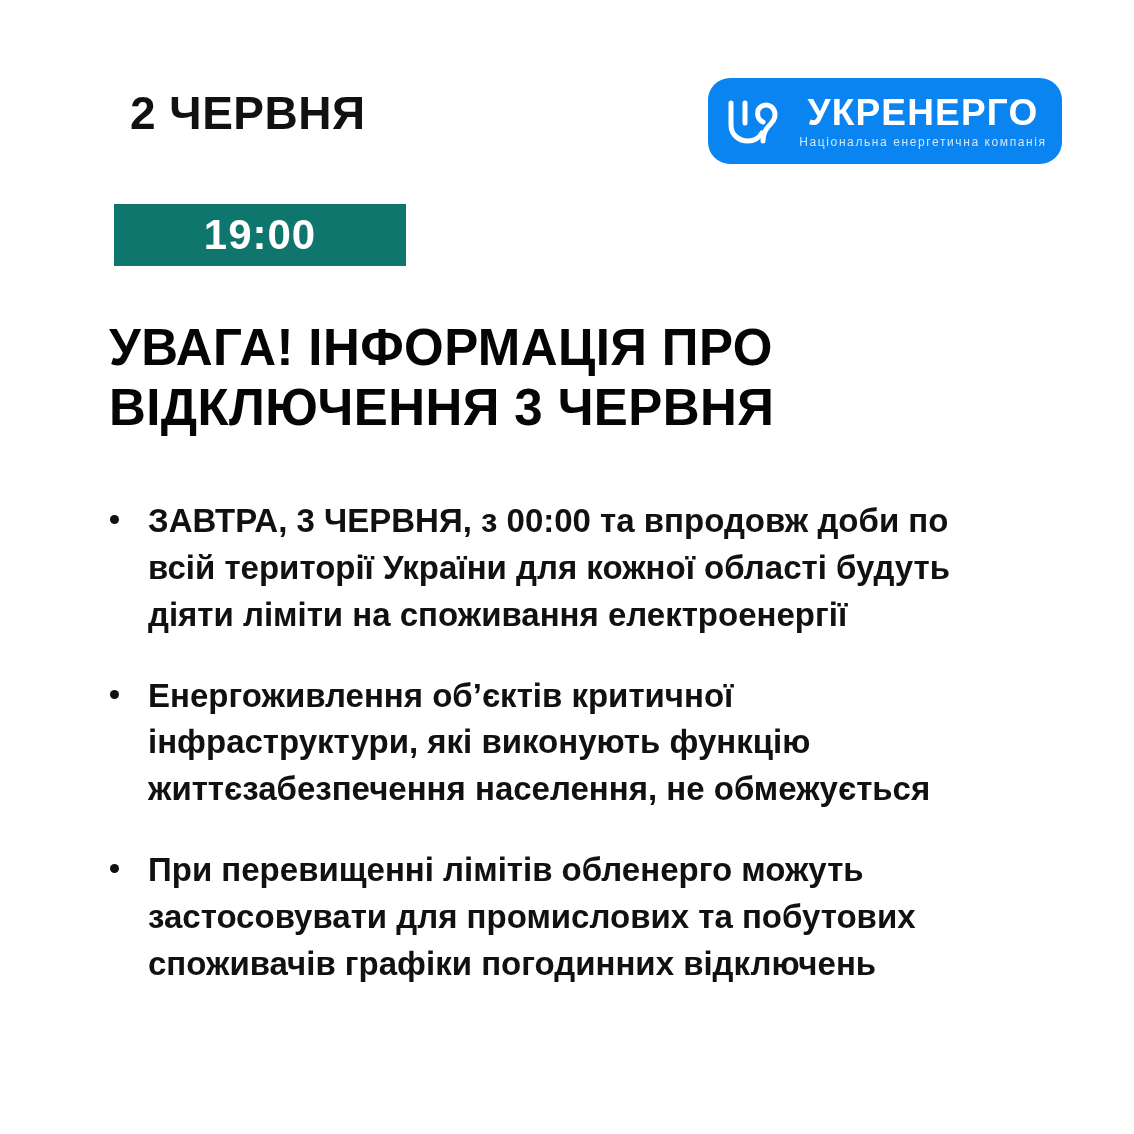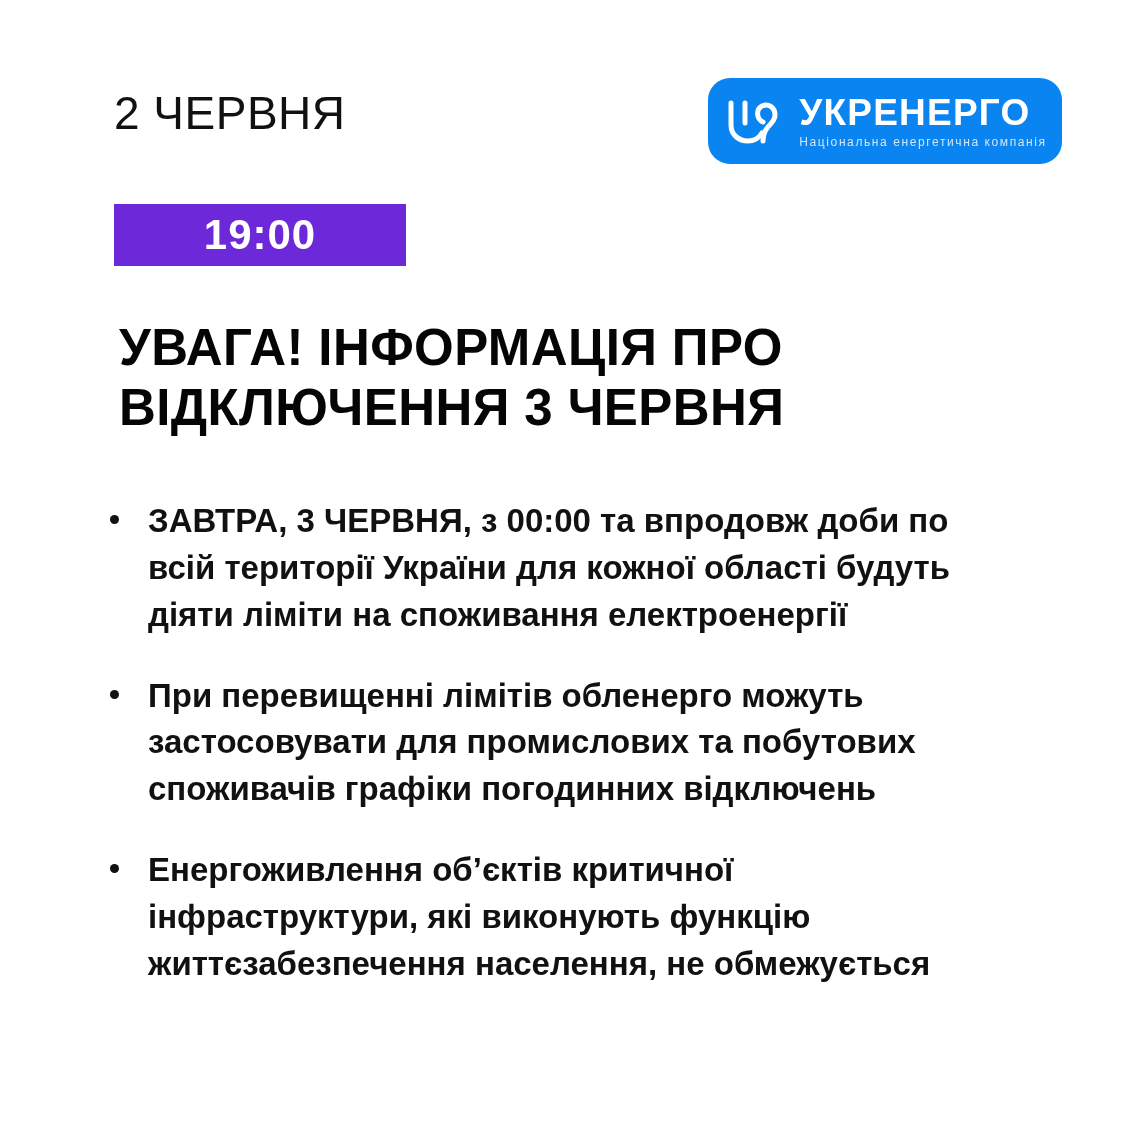--- a/index.html
+++ b/index.html
@@ -31,10 +31,10 @@
   }
   .date-title {
     position: absolute;
-    left: 0;
+    left: 16px;
     top: 12px;
     font-size: 46px;
-    font-weight: 400;
+    font-weight: 700;
     letter-spacing: 0.5px;
     color: #111111;
     line-height: 1;

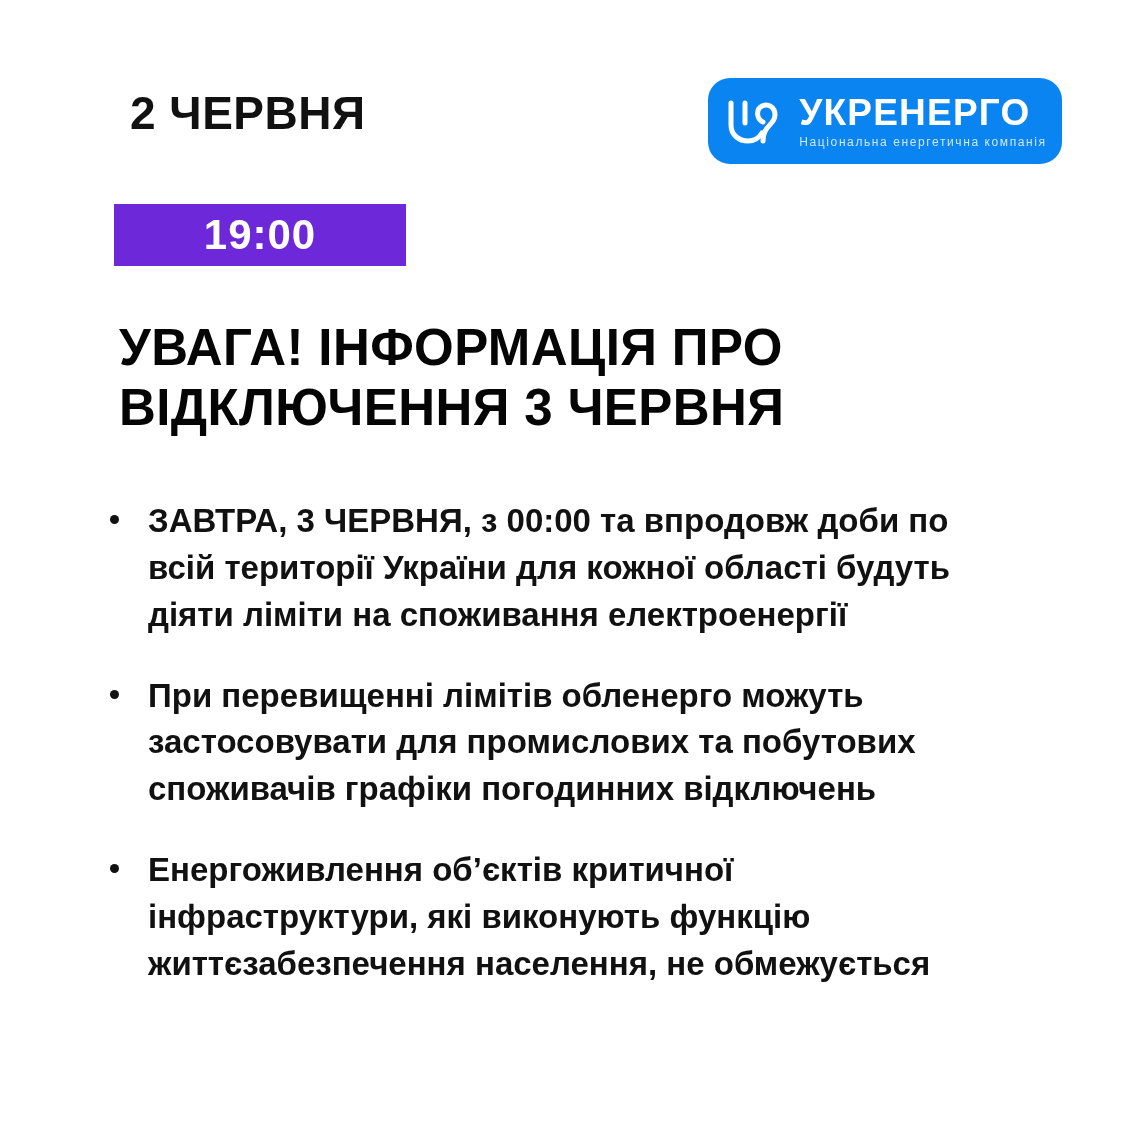--- a/index.html
+++ b/index.html
@@ -63,7 +63,7 @@
   .logo-text {
     display: flex;
     flex-direction: column;
-    align-items: flex-start;
+    align-items: center;
     justify-content: center;
     line-height: 1;
   }

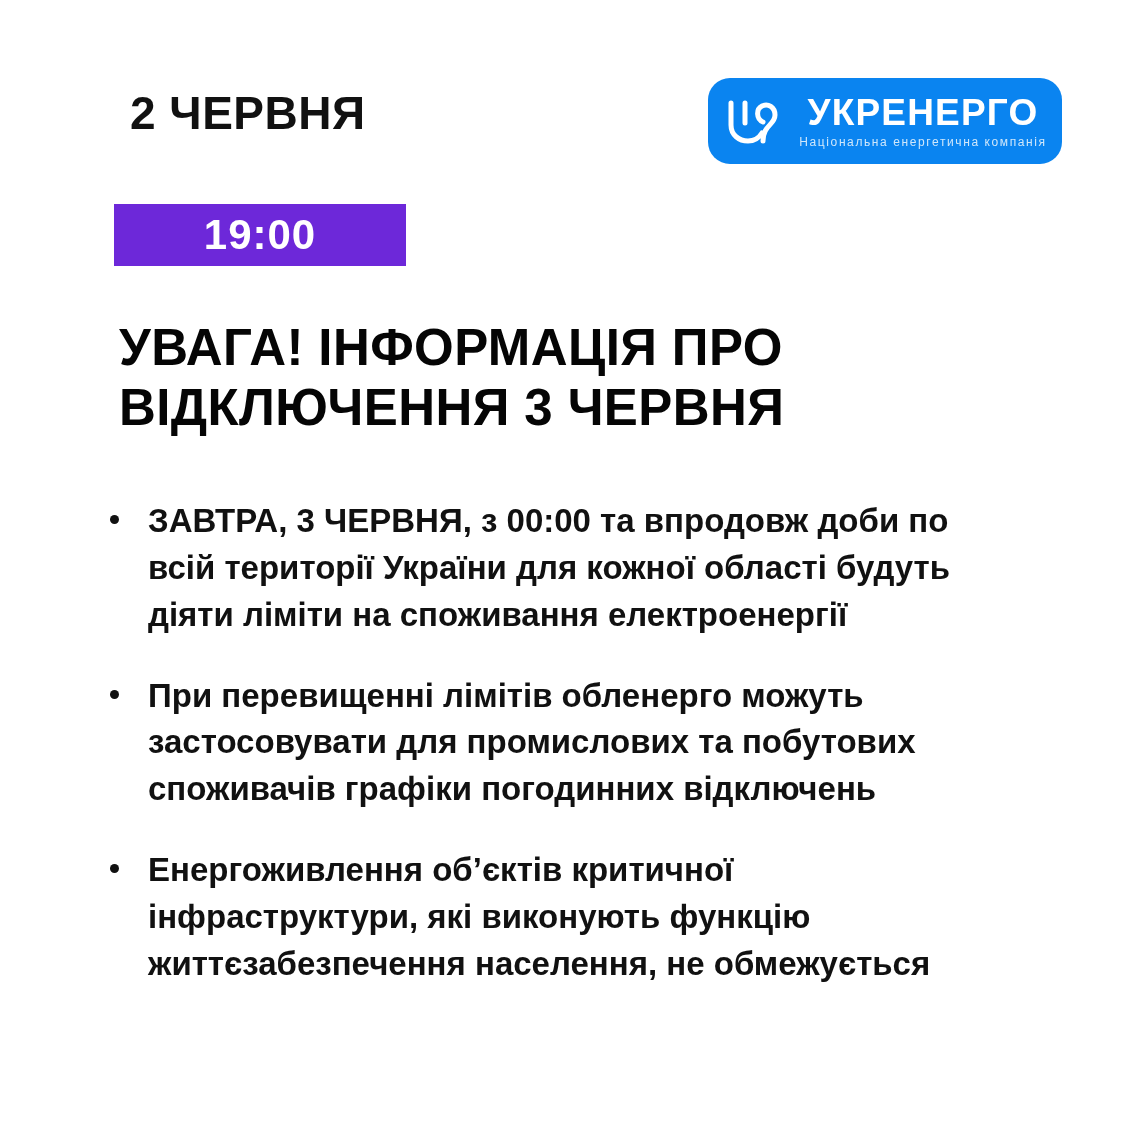--- a/index.html
+++ b/index.html
@@ -88,7 +88,7 @@
     top: 204px;
     width: 292px;
     height: 62px;
-    background: #6d28d9;
+    background: #0f766e;
     display: flex;
     align-items: center;
     justify-content: center;

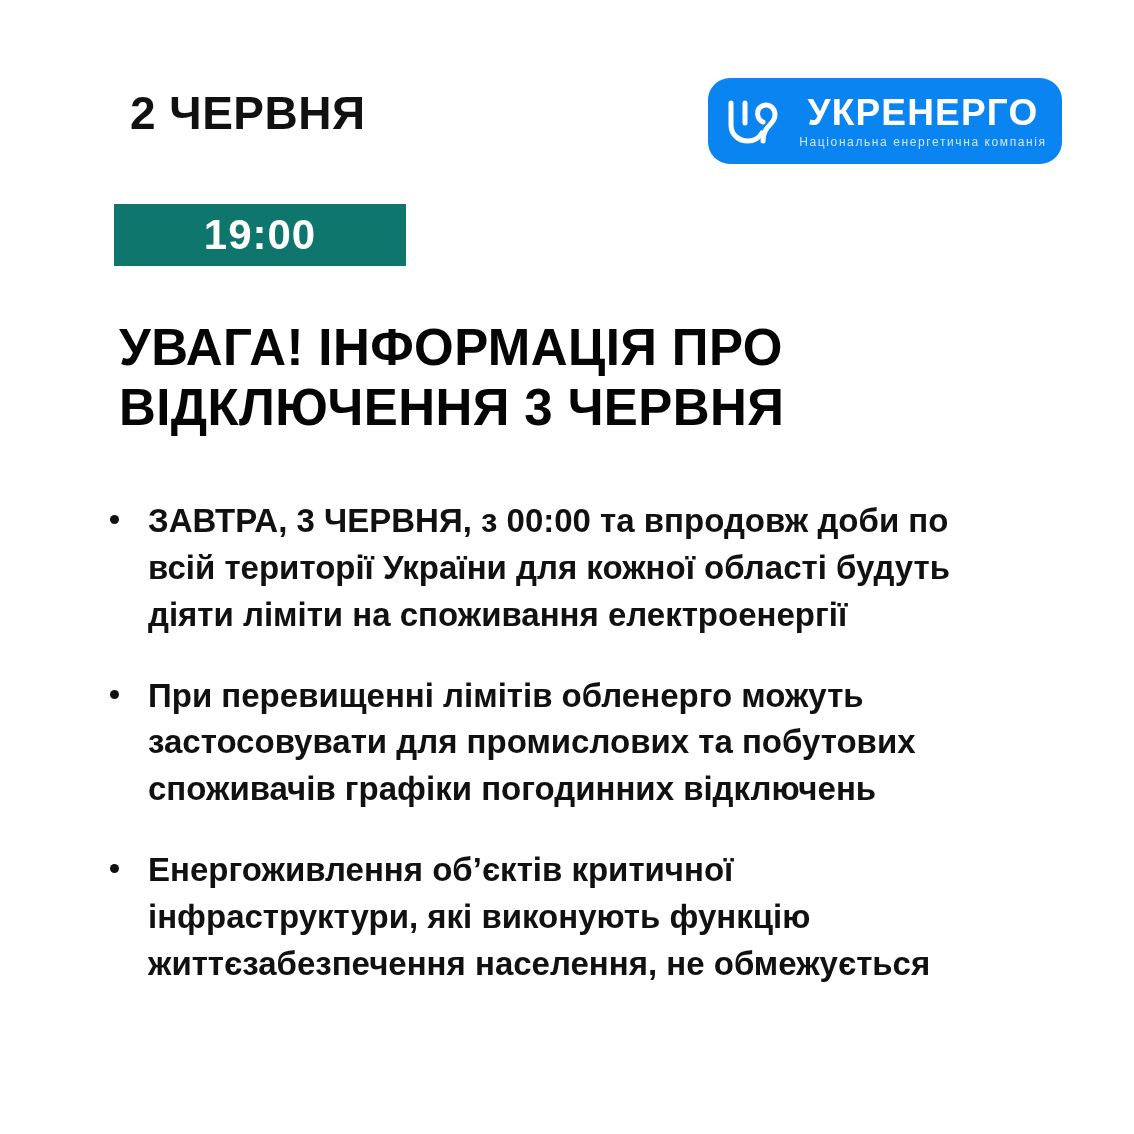--- a/index.html
+++ b/index.html
@@ -103,7 +103,7 @@
   
   .headline {
     position: absolute;
-    left: 119px;
+    left: 109px;
     top: 318px;
     width: 880px;
     font-size: 51px;

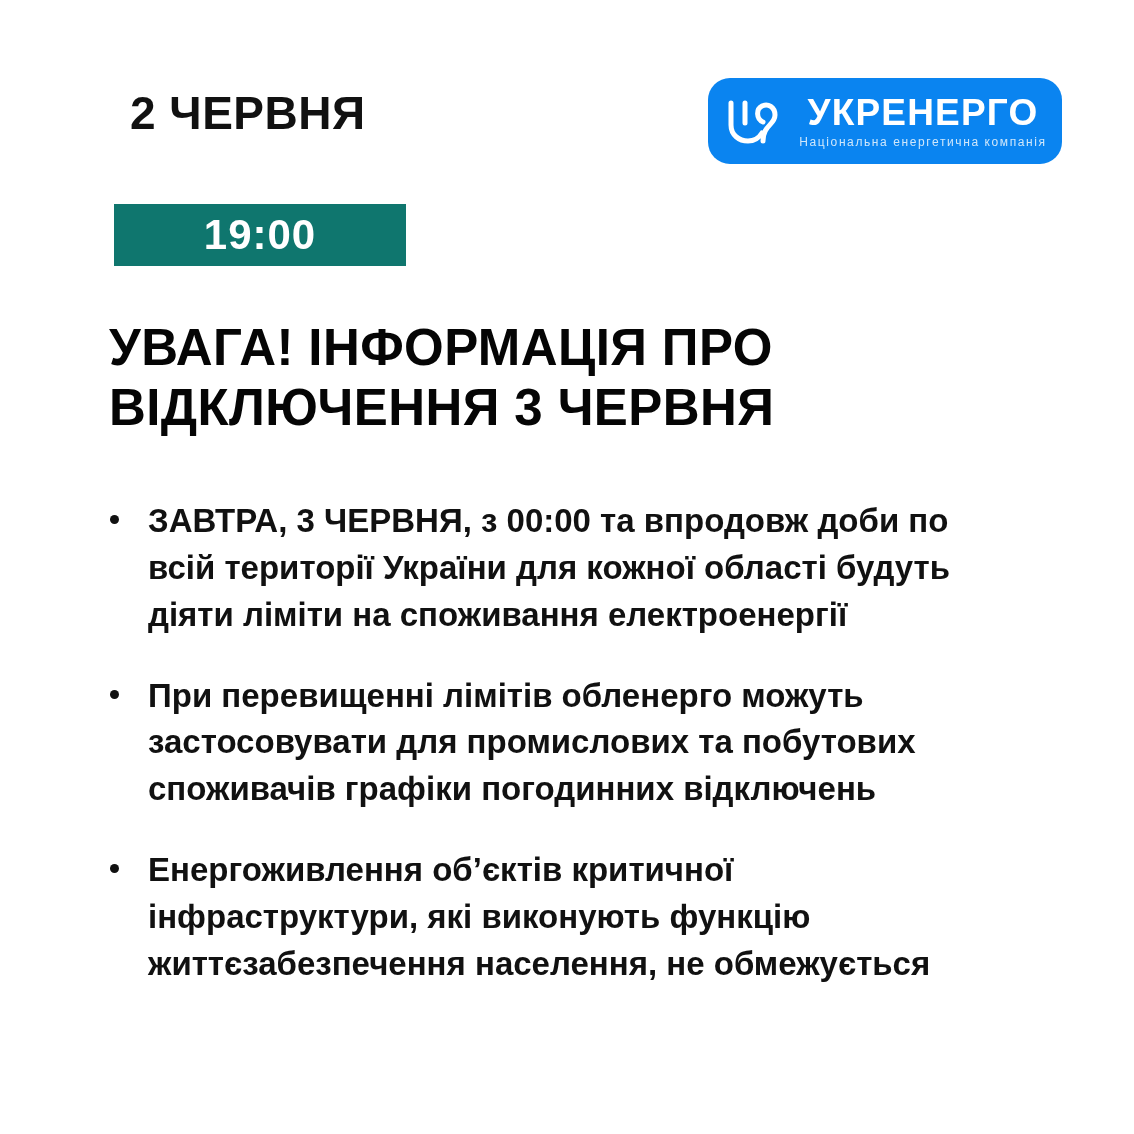--- a/index.html
+++ b/index.html
@@ -181,11 +181,11 @@
     </li>
     <li class="bullet">
       <span class="bullet-dot"></span>
-      <span>При перевищенні лімітів обленерго можуть застосовувати для промислових та побутових споживачів графіки погодинних відключень</span>
+      <span>Енергоживлення об’єктів критичної інфраструктури, які виконують функцію життєзабезпечення населення, не обмежується</span>
     </li>
     <li class="bullet">
       <span class="bullet-dot"></span>
-      <span>Енергоживлення об’єктів критичної інфраструктури, які виконують функцію життєзабезпечення населення, не обмежується</span>
+      <span>При перевищенні лімітів обленерго можуть застосовувати для промислових та побутових споживачів графіки погодинних відключень</span>
     </li>
   </ul>
 

